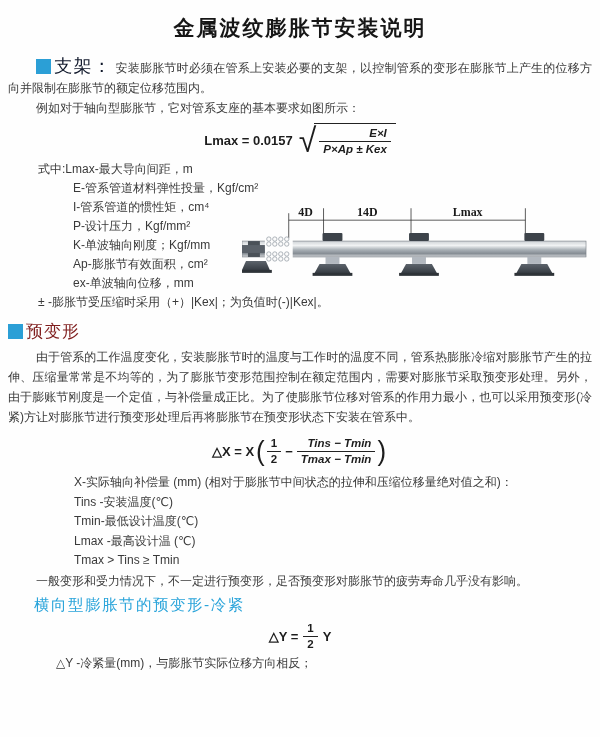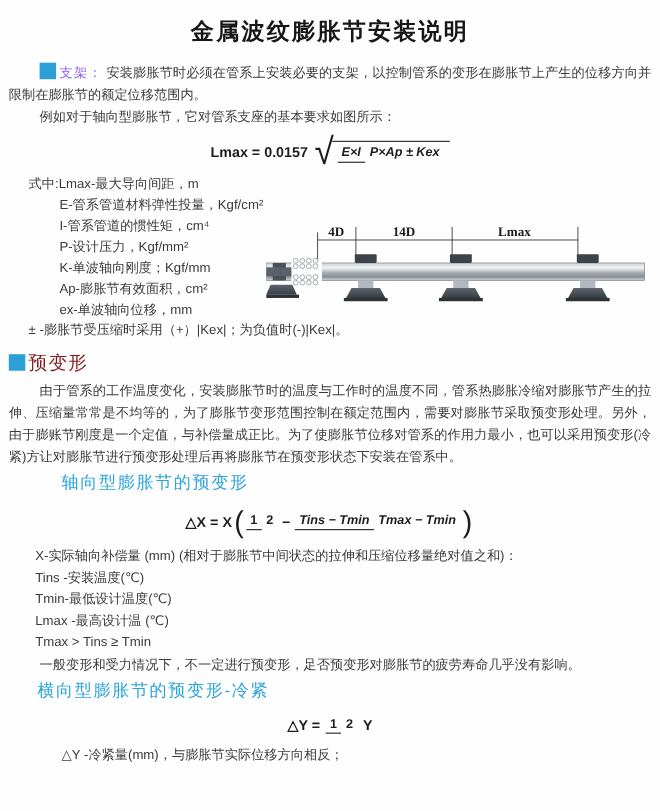--- a/index.html
+++ b/index.html
@@ -9,7 +9,7 @@
   .para{font-size:12px;line-height:20px;text-align:justify;margin:0;color:#3a3a3a}
   .indent{text-indent:28px}
   .marker{display:inline-block;width:15px;height:15px;background:#2b9fd6;margin-right:3px;vertical-align:-2px}
-  .inline-heading-label{font-size:12px;letter-spacing:1px;color:#8b5cf6;font-weight:500}
+  .inline-heading-label{font-size:18px;letter-spacing:1px;color:#0f172a;font-weight:500}
   .sec-header{margin:8px 0 4px;font-size:17px;color:#7f1d1d;letter-spacing:1px}
   .sub-heading{font-size:15.5px;color:#2aa4da;letter-spacing:1.5px;margin:4px 0 2px;font-weight:500}
   .sub-axial{margin-left:48px}

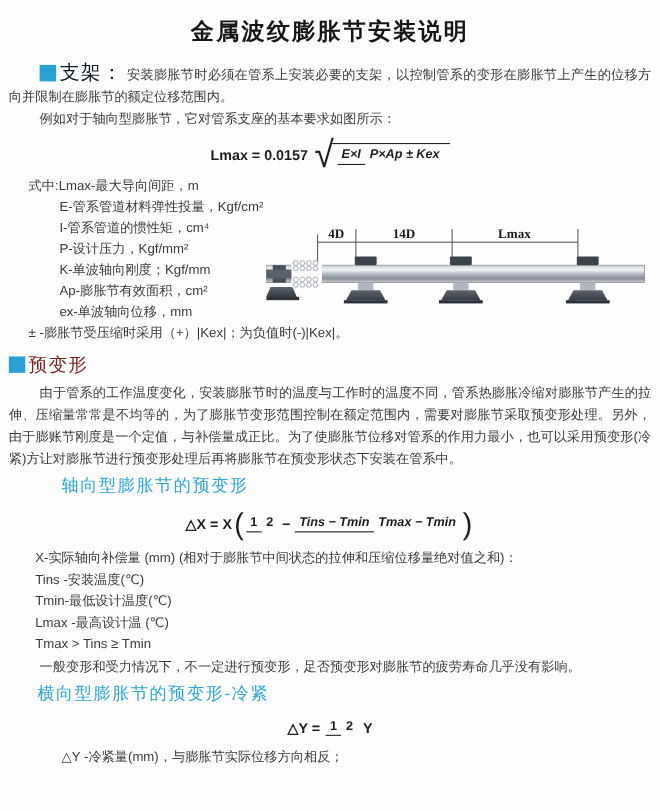--- a/index.html
+++ b/index.html
@@ -28,7 +28,7 @@
   .formula-lateral{margin:6px 0 2px;height:30px}
   .radical{font-size:32px;font-weight:normal;line-height:0.9;margin-left:6px;transform:scaleY(1.05)}
   .rad-content{border-top:1.5px solid #222;padding:2px 5px 0;margin-left:-2px}
-  .frac{display:inline-flex;flex-direction:row;text-align:right;font-size:11.5px;line-height:1.3;vertical-align:middle}
+  .frac{display:inline-flex;flex-direction:column;text-align:right;font-size:11.5px;line-height:1.3;vertical-align:middle}
   .frac .num{border-bottom:1px solid #222;padding:0 4px}
   .frac .den{padding:0 4px}
   .frac.it{font-style:italic}

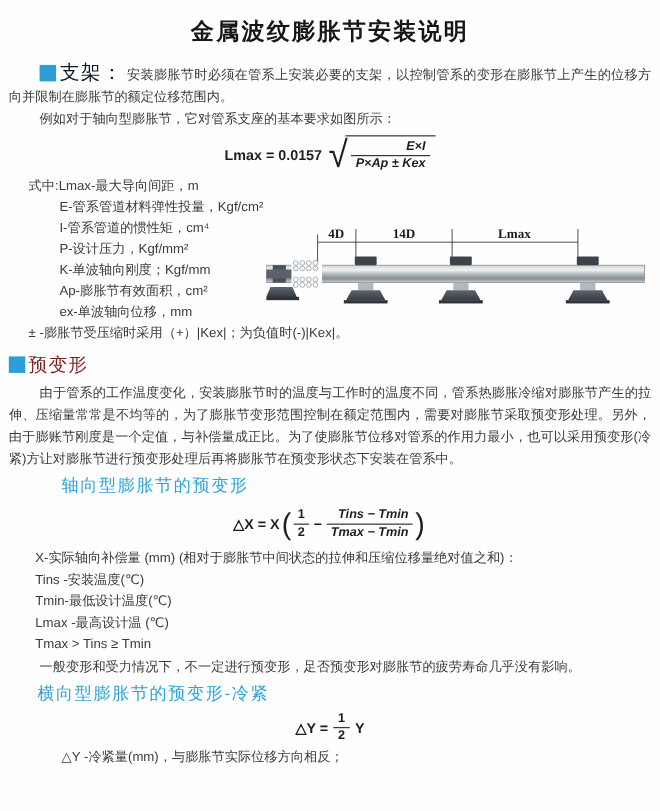--- a/index.html
+++ b/index.html
@@ -14,7 +14,7 @@
   .sub-heading{font-size:15.5px;color:#2aa4da;letter-spacing:1.5px;margin:4px 0 2px;font-weight:500}
   .sub-axial{margin-left:48px}
   .sub-lateral{margin-left:26px}
-  .def-line{font-size:12px;line-height:19px;margin-left:18px}
+  .def-line{font-size:12px;line-height:19px;margin-left:30px}
   .def-sub{margin-left:46px}
   .defs-block{position:relative;margin-top:2px}
   .diagram{position:absolute;top:44px;right:2px;width:348px;height:95px}

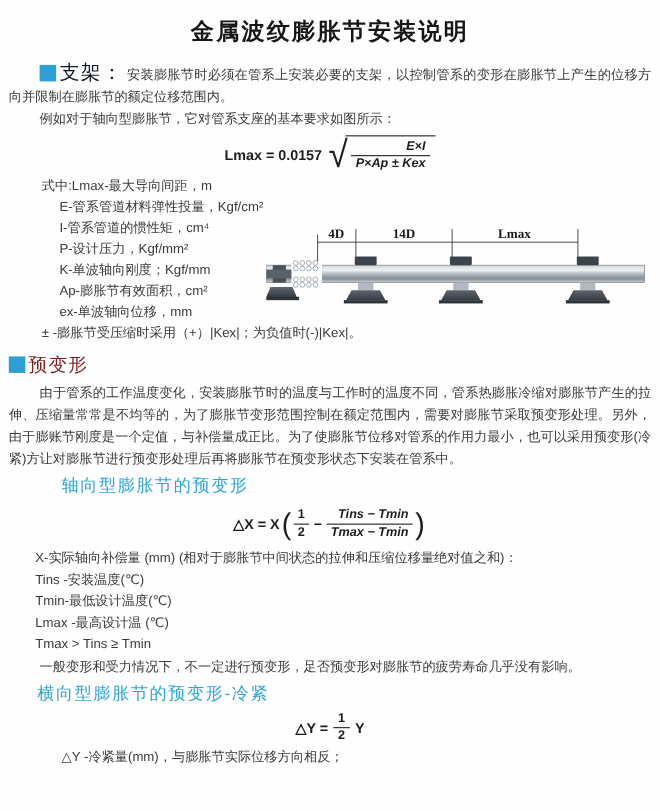--- a/index.html
+++ b/index.html
@@ -15,7 +15,7 @@
   .sub-axial{margin-left:48px}
   .sub-lateral{margin-left:26px}
   .def-line{font-size:12px;line-height:19px;margin-left:30px}
-  .def-sub{margin-left:46px}
+  .def-sub{margin-left:65px}
   .defs-block{position:relative;margin-top:2px}
   .diagram{position:absolute;top:44px;right:2px;width:348px;height:95px}
   .note-line{font-size:12px;line-height:19.5px;margin-left:24px}

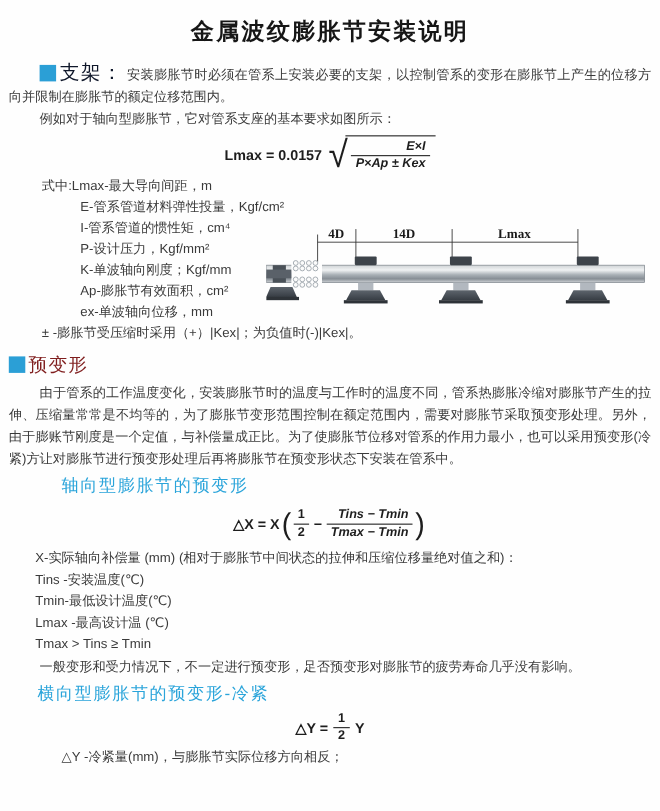--- a/index.html
+++ b/index.html
@@ -153,7 +153,6 @@
   </div>
   <p class="para indent">由于管系的工作温度变化，安装膨胀节时的温度与工作时的温度不同，管系热膨胀冷缩对膨胀节产生的拉伸、压缩量常常是不均等的，为了膨胀节变形范围控制在额定范围内，需要对膨胀节采取预变形处理。另外，由于膨账节刚度是一个定值，与补偿量成正比。为了使膨胀节位移对管系的作用力最小，也可以采用预变形(冷紧)方让对膨胀节进行预变形处理后再将膨胀节在预变形状态下安装在管系中。</p>
 
-  <div class="sub-heading sub-axial">轴向型膨胀节的预变形</div>
 
   <div class="formula formula-axial">
     <span>△X = X</span>

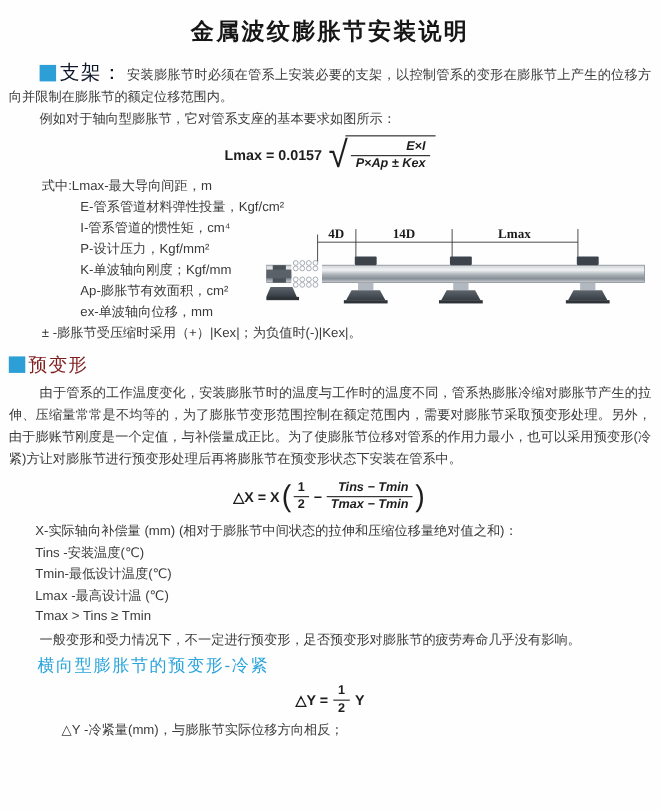--- a/index.html
+++ b/index.html
@@ -18,7 +18,7 @@
   .def-sub{margin-left:65px}
   .defs-block{position:relative;margin-top:2px}
   .diagram{position:absolute;top:44px;right:2px;width:348px;height:95px}
-  .note-line{font-size:12px;line-height:19.5px;margin-left:24px}
+  .note-line{font-size:12px;line-height:19.5px;margin-left:66px}
   .y-note{margin-left:48px}
   
   .formula{display:flex;align-items:center;justify-content:center;font-family:Liberation Sans, sans-serif;

